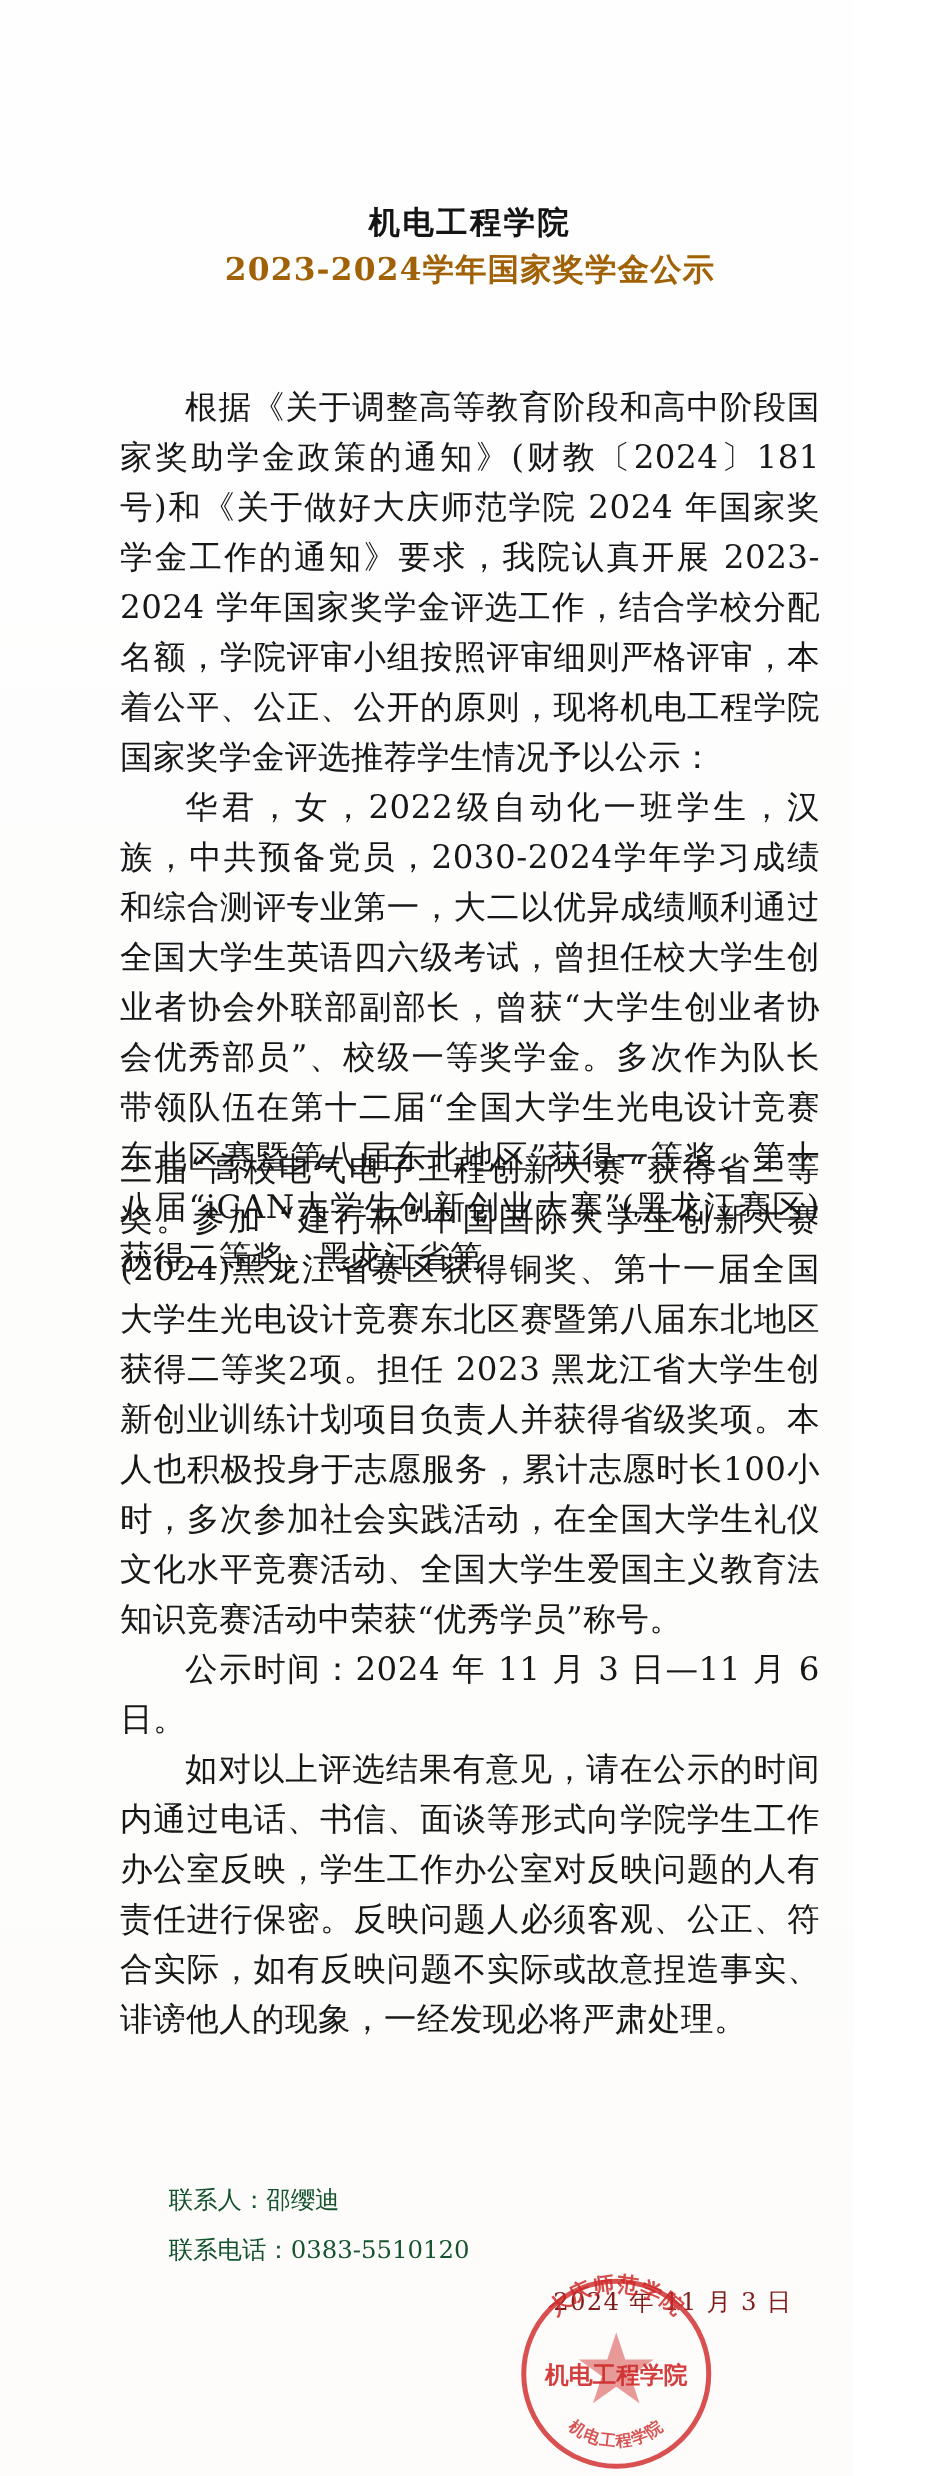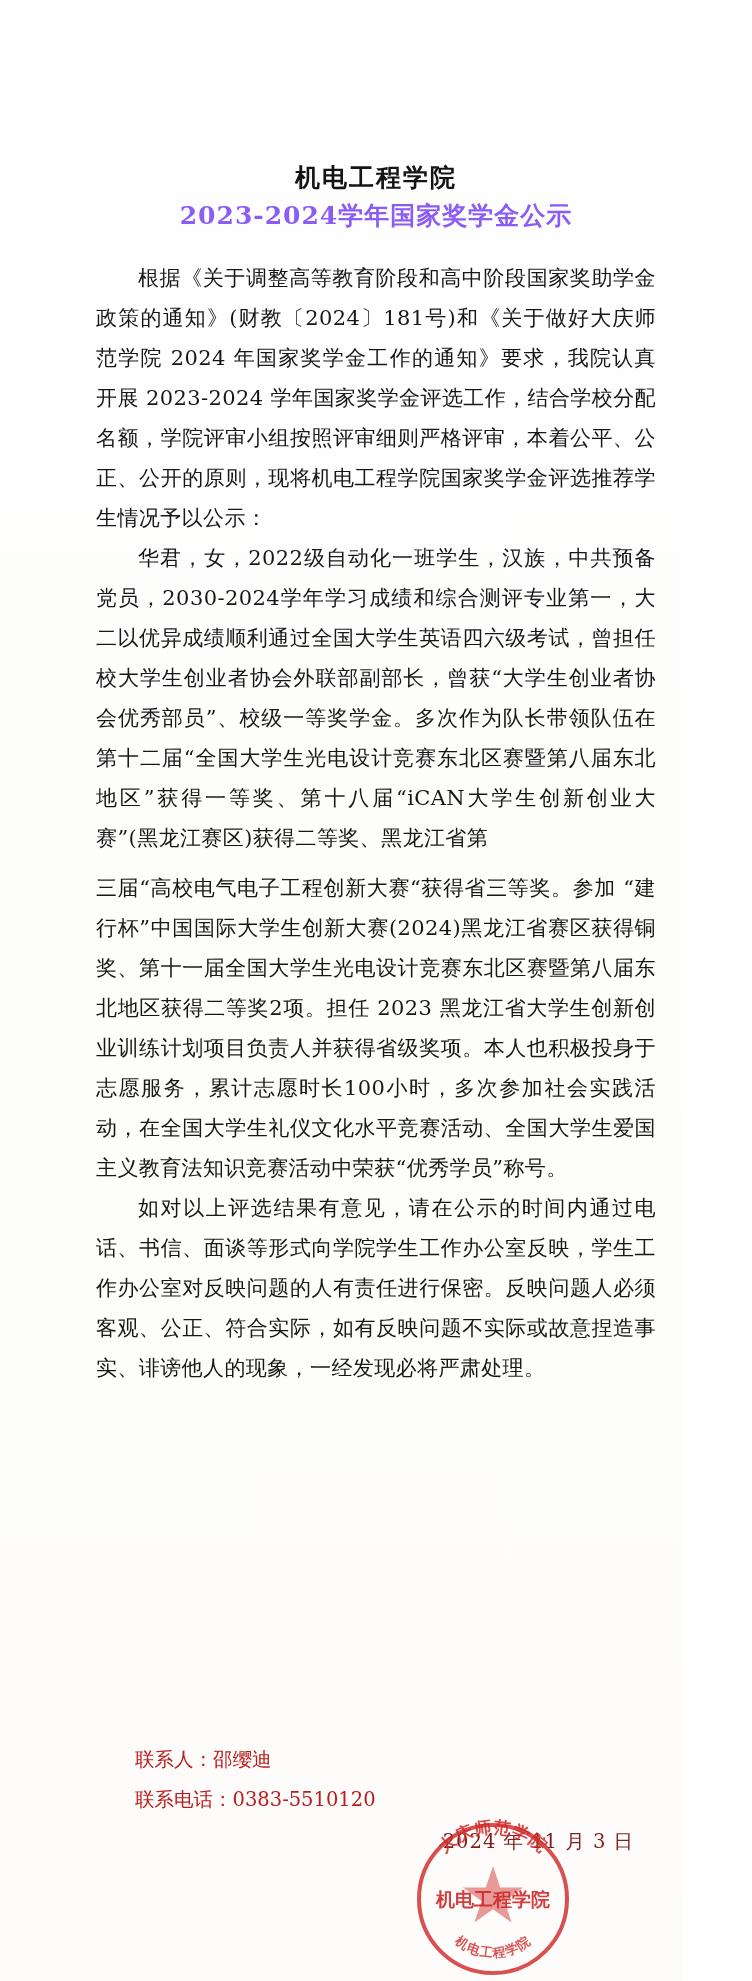--- a/index.html
+++ b/index.html
@@ -53,7 +53,7 @@
     font-weight: bold;
     letter-spacing: 1px;
     line-height: 40px;
-    color: #8b5cf6;
+    color: #a16207;
   }
 
   .body-block {

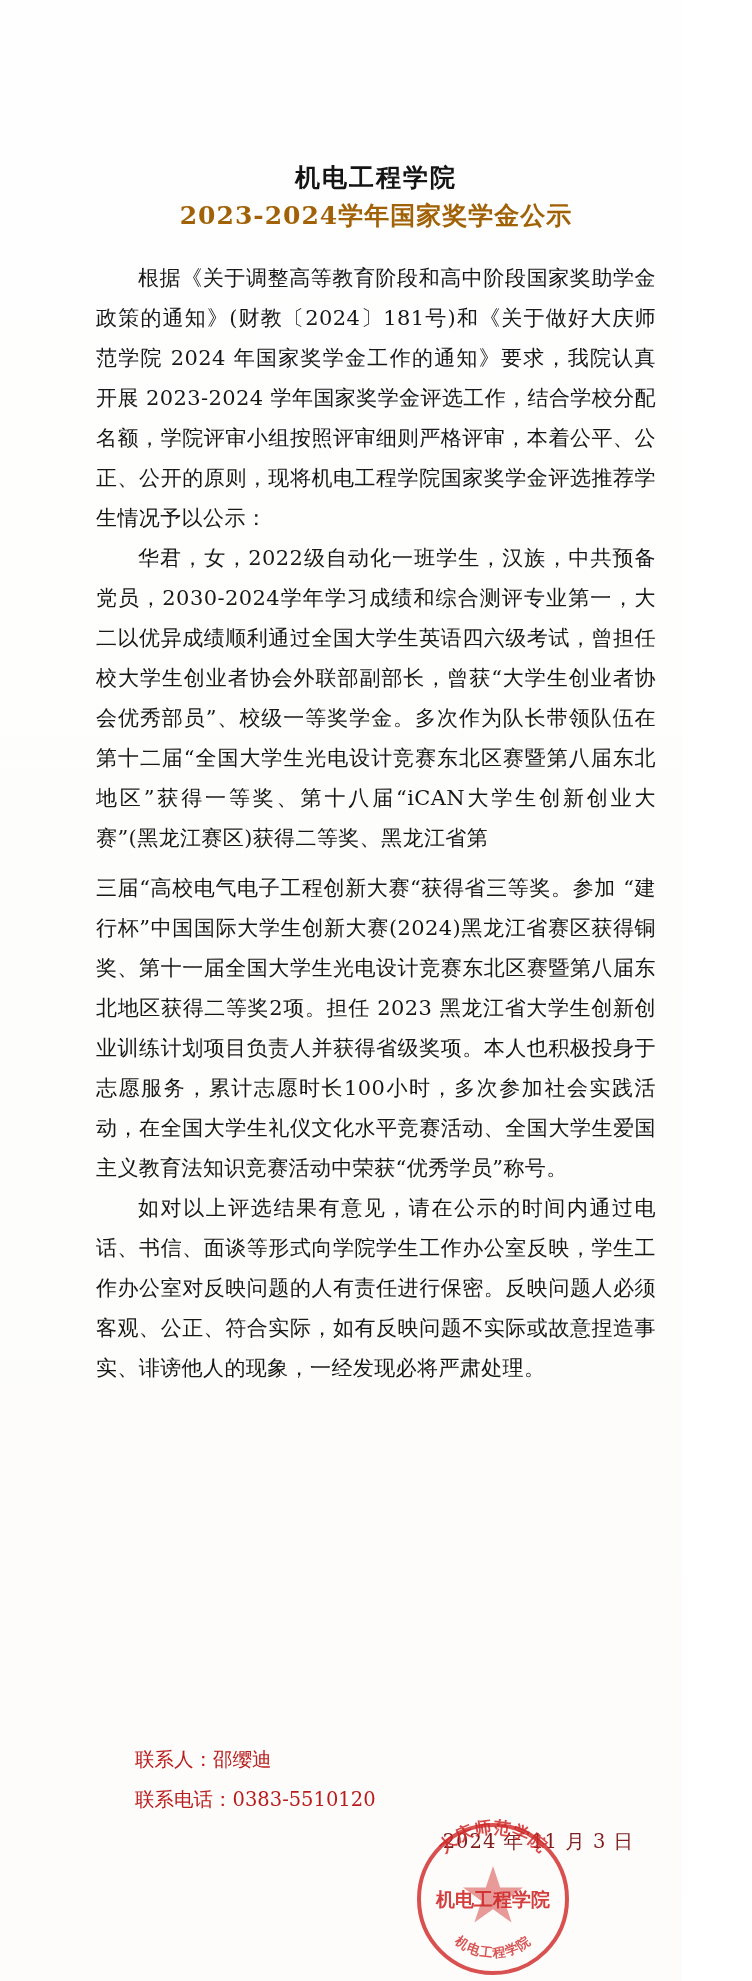--- a/index.html
+++ b/index.html
@@ -60,12 +60,13 @@
     position: absolute;
     left: 96px;
     width: 560px;
-    font-size: 21px;
+    font-size: 26px;
     line-height: 40px;
     text-align: justify;
     text-justify: inter-ideograph;
     color: #171717;
     letter-spacing: 0.4px;
+    margin-top: 48px;
   }
   .body-block p {
     margin: 0;

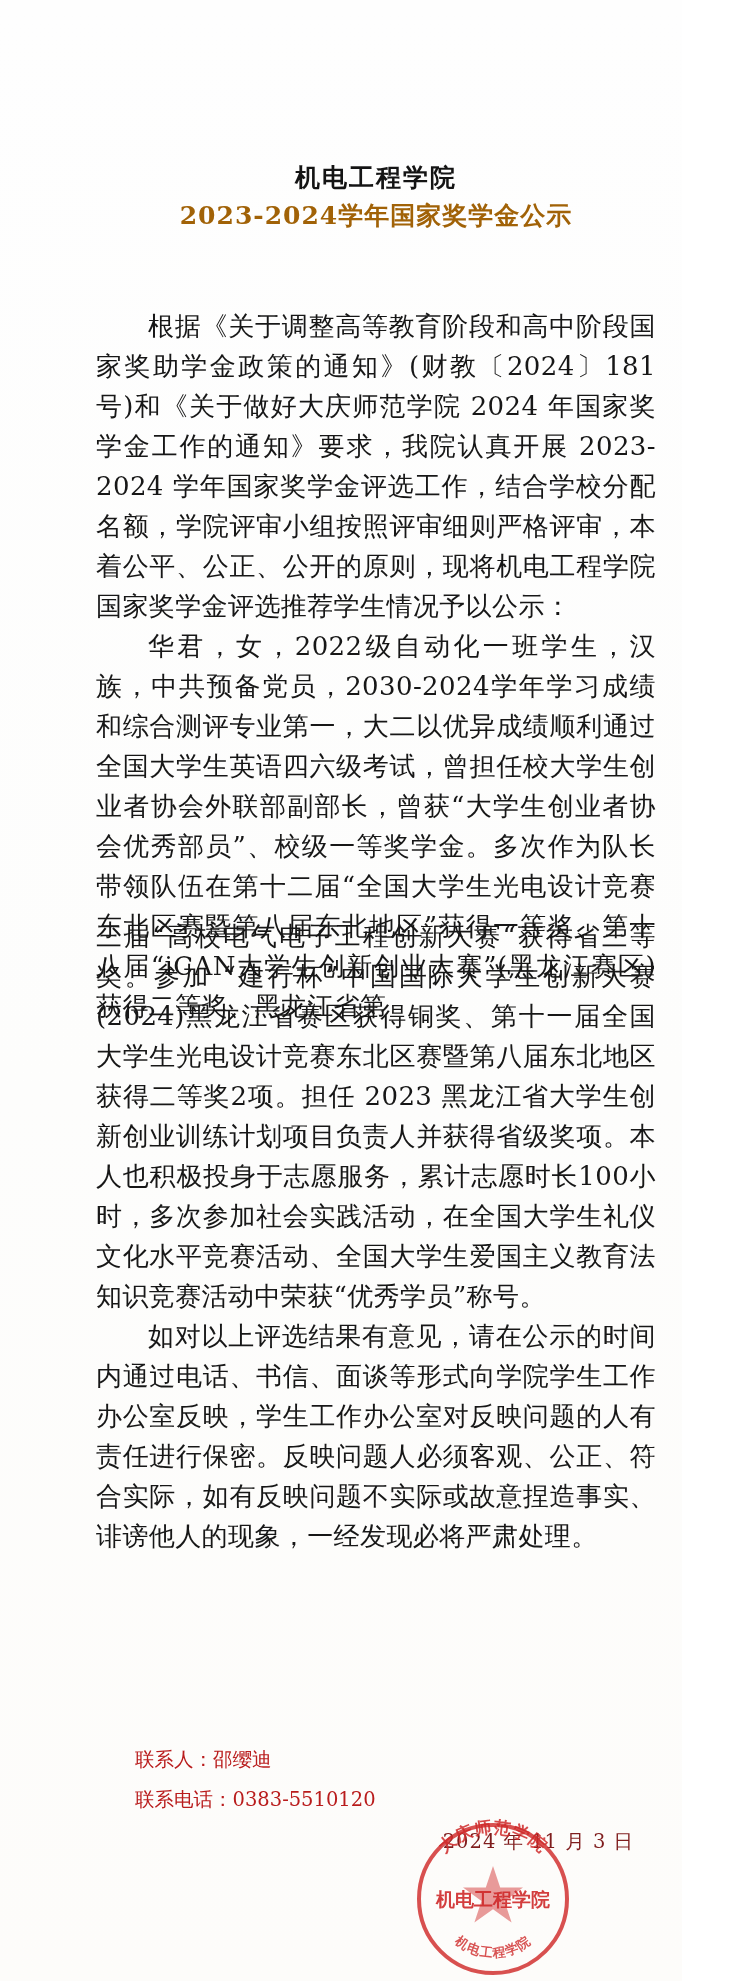--- a/index.html
+++ b/index.html
@@ -155,6 +155,7 @@
 
   <div class="body-block" id="col2">
     <p class="no-indent">三届“高校电气电子工程创新大赛“获得省三等奖。参加 “建行杯”中国国际大学生创新大赛(2024)黑龙江省赛区获得铜奖、第十一届全国大学生光电设计竞赛东北区赛暨第八届东北地区获得二等奖2项。担任 2023 黑龙江省大学生创新创业训练计划项目负责人并获得省级奖项。本人也积极投身于志愿服务，累计志愿时长100小时，多次参加社会实践活动，在全国大学生礼仪文化水平竞赛活动、全国大学生爱国主义教育法知识竞赛活动中荣获“优秀学员”称号。</p>
+    <p>公示时间：2024 年 11 月 3 日—11 月 6 日。</p>
     <p>如对以上评选结果有意见，请在公示的时间内通过电话、书信、面谈等形式向学院学生工作办公室反映，学生工作办公室对反映问题的人有责任进行保密。反映问题人必须客观、公正、符合实际，如有反映问题不实际或故意捏造事实、诽谤他人的现象，一经发现必将严肃处理。</p>
   </div>
 

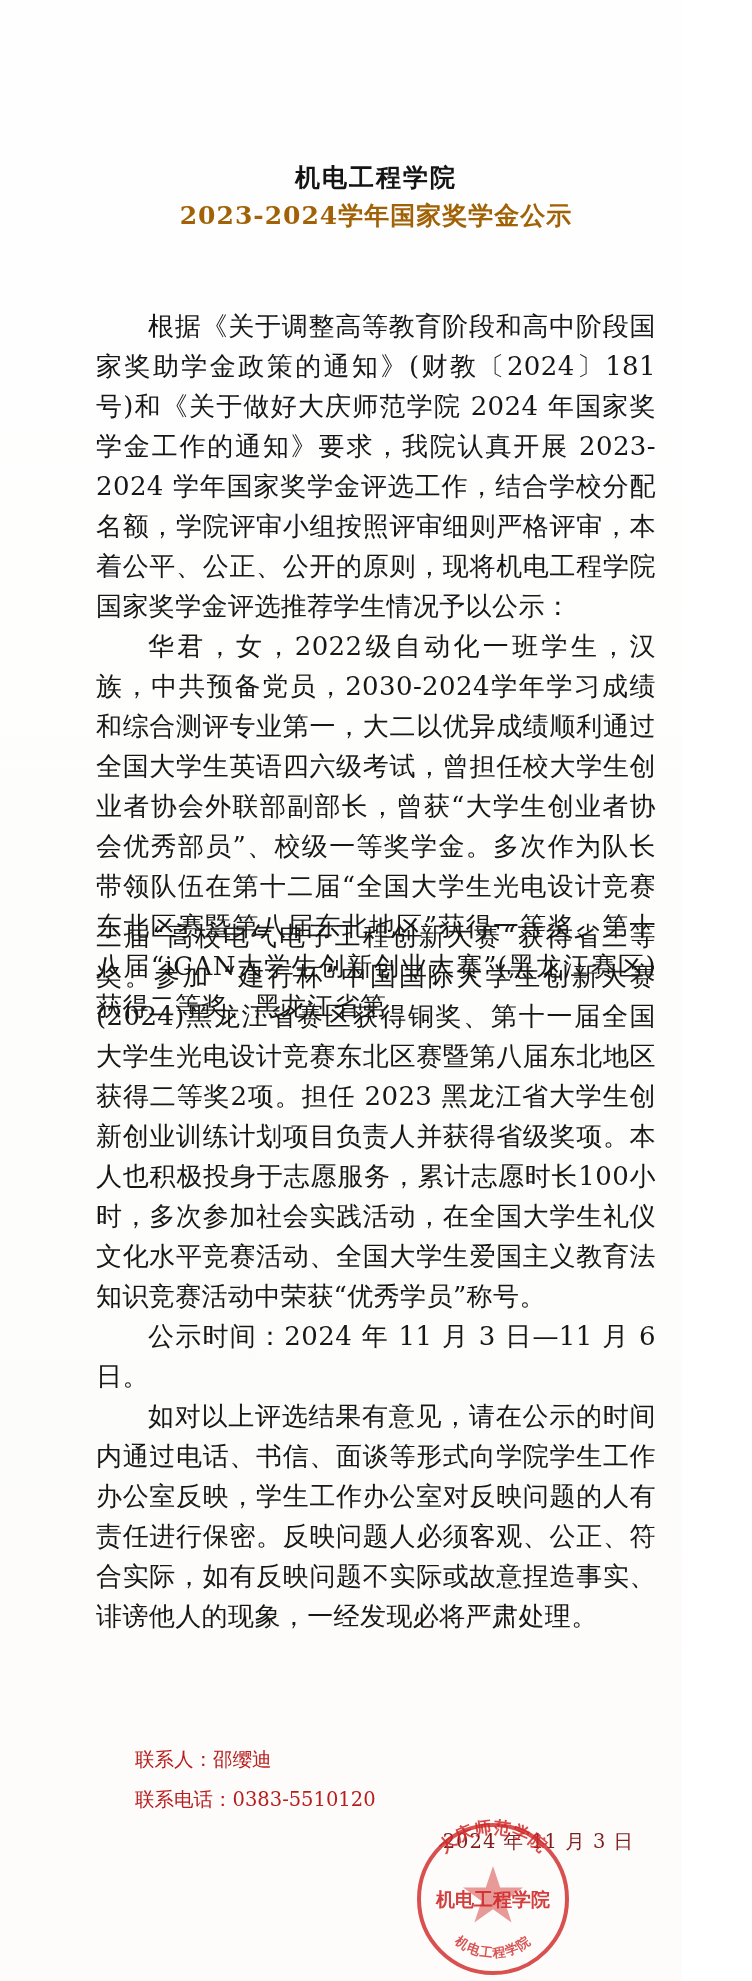--- a/index.html
+++ b/index.html
@@ -85,7 +85,7 @@
     width: 560px;
     font-size: 19.5px;
     line-height: 40px;
-    color: #b91c1c;
+    color: #14532d;
   }
   .sign-block .line {
     text-indent: 2em;

